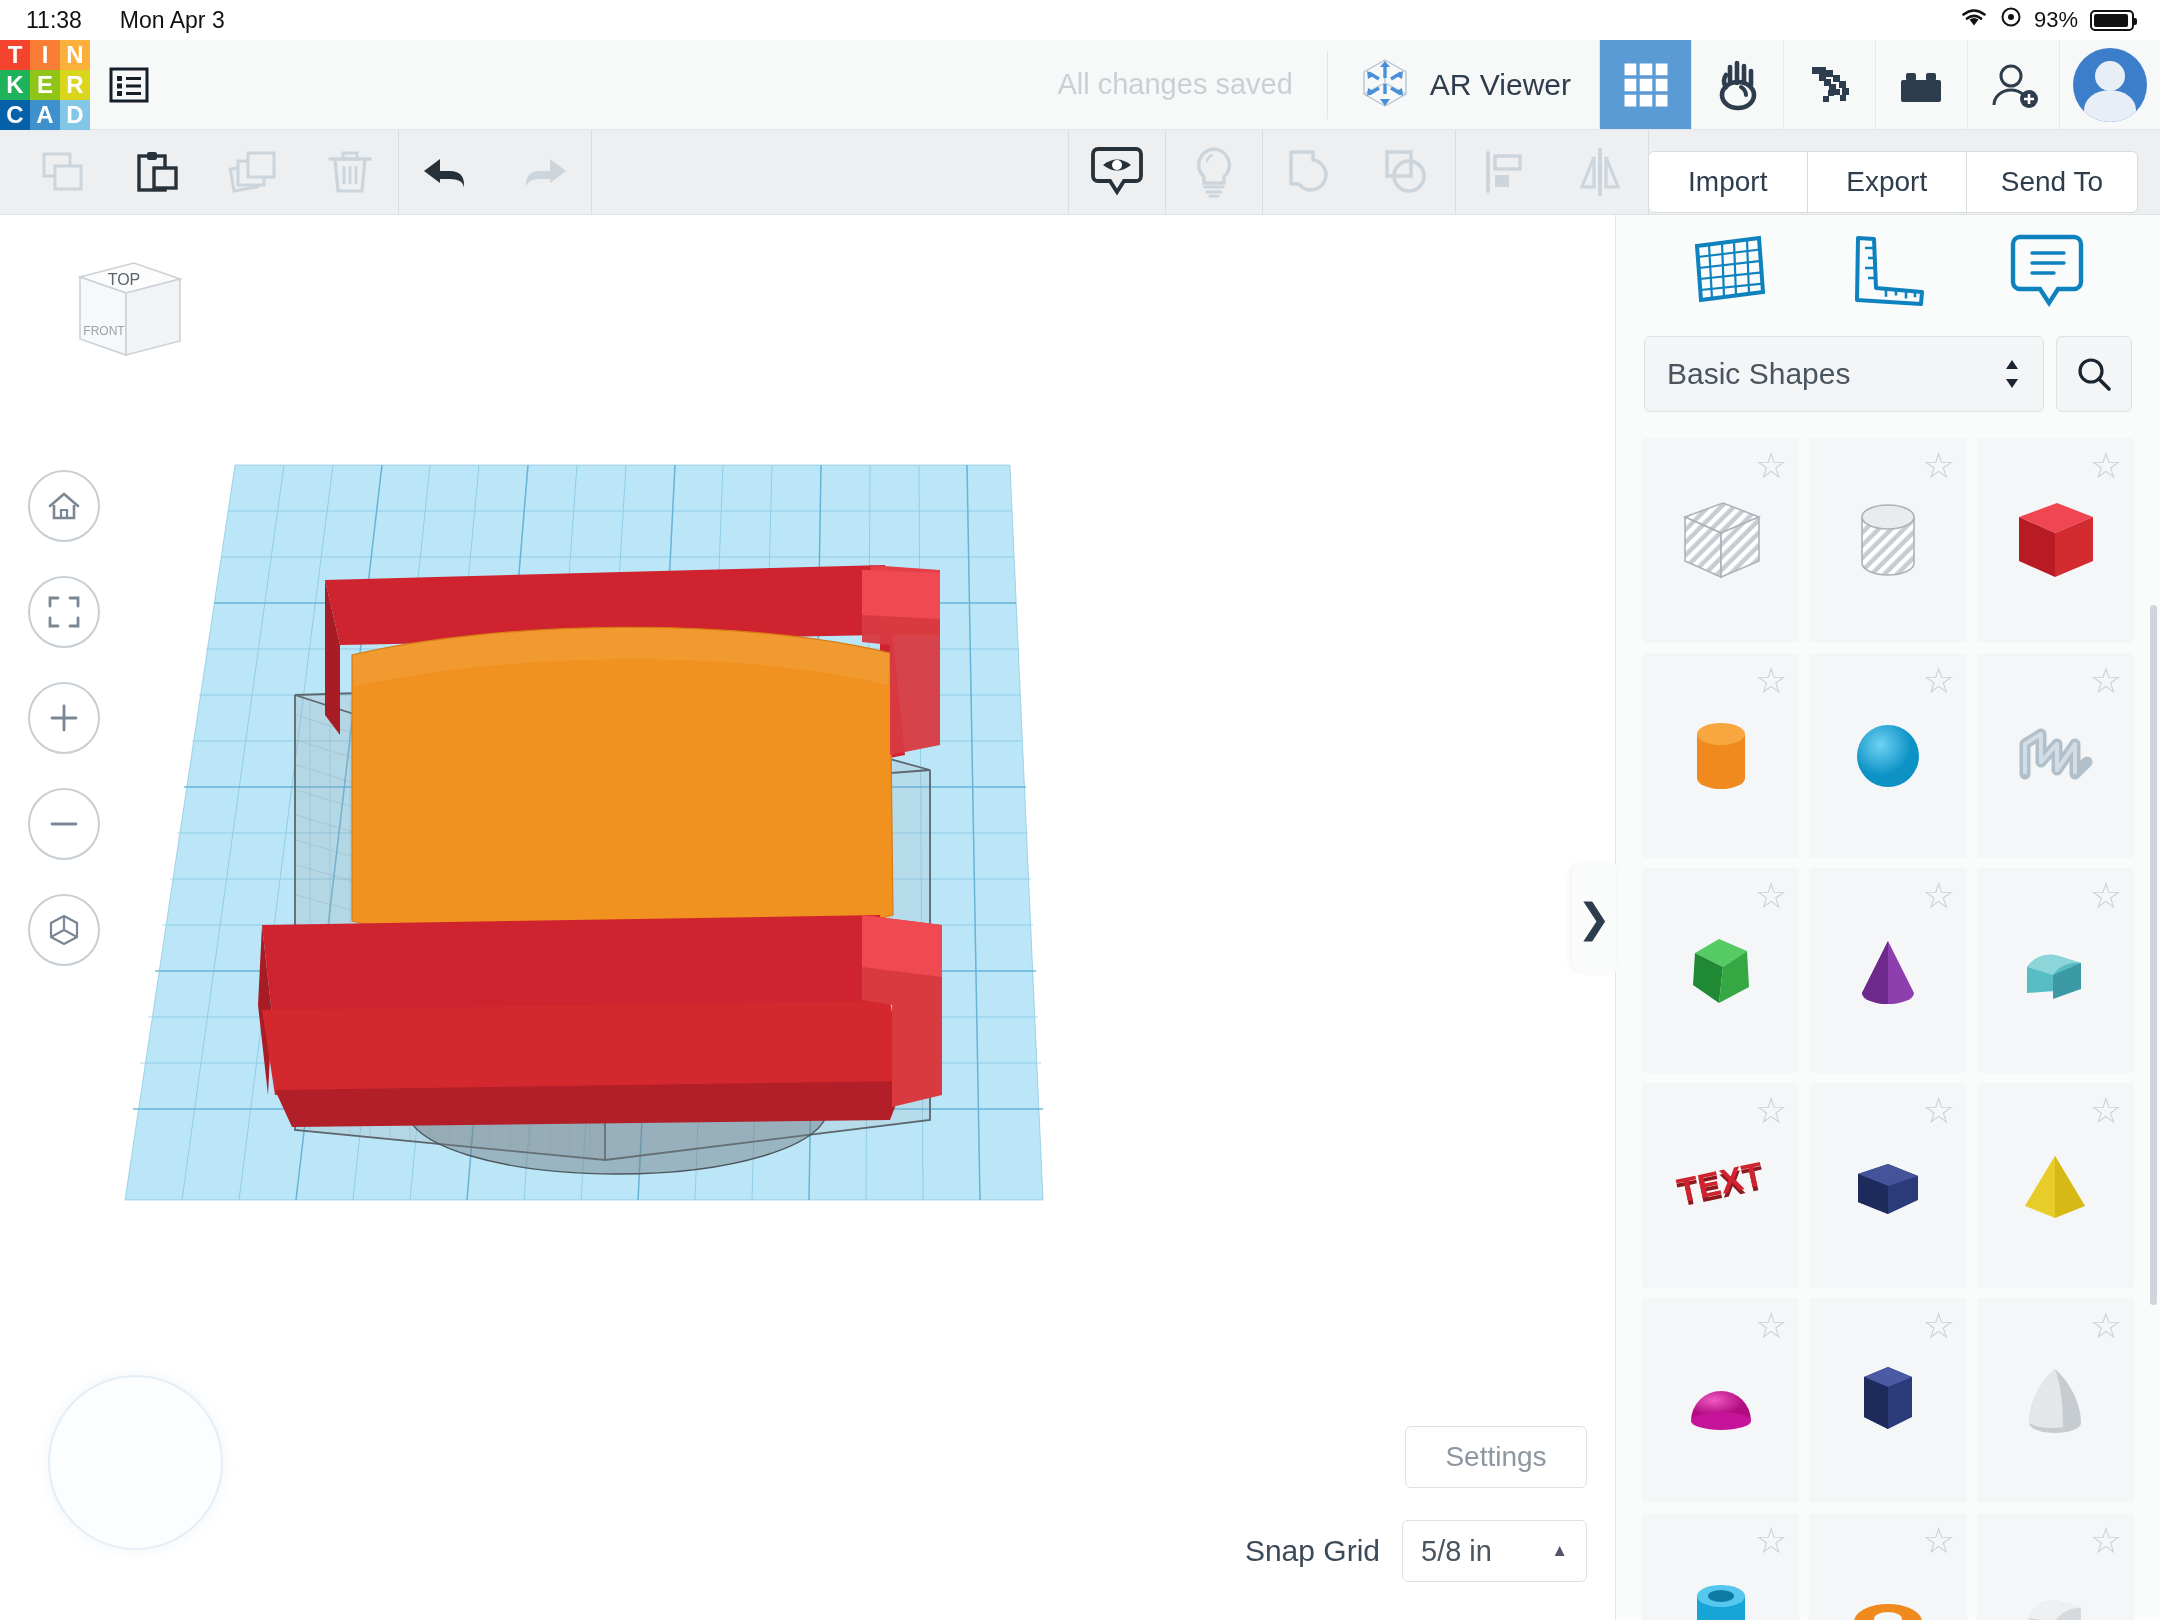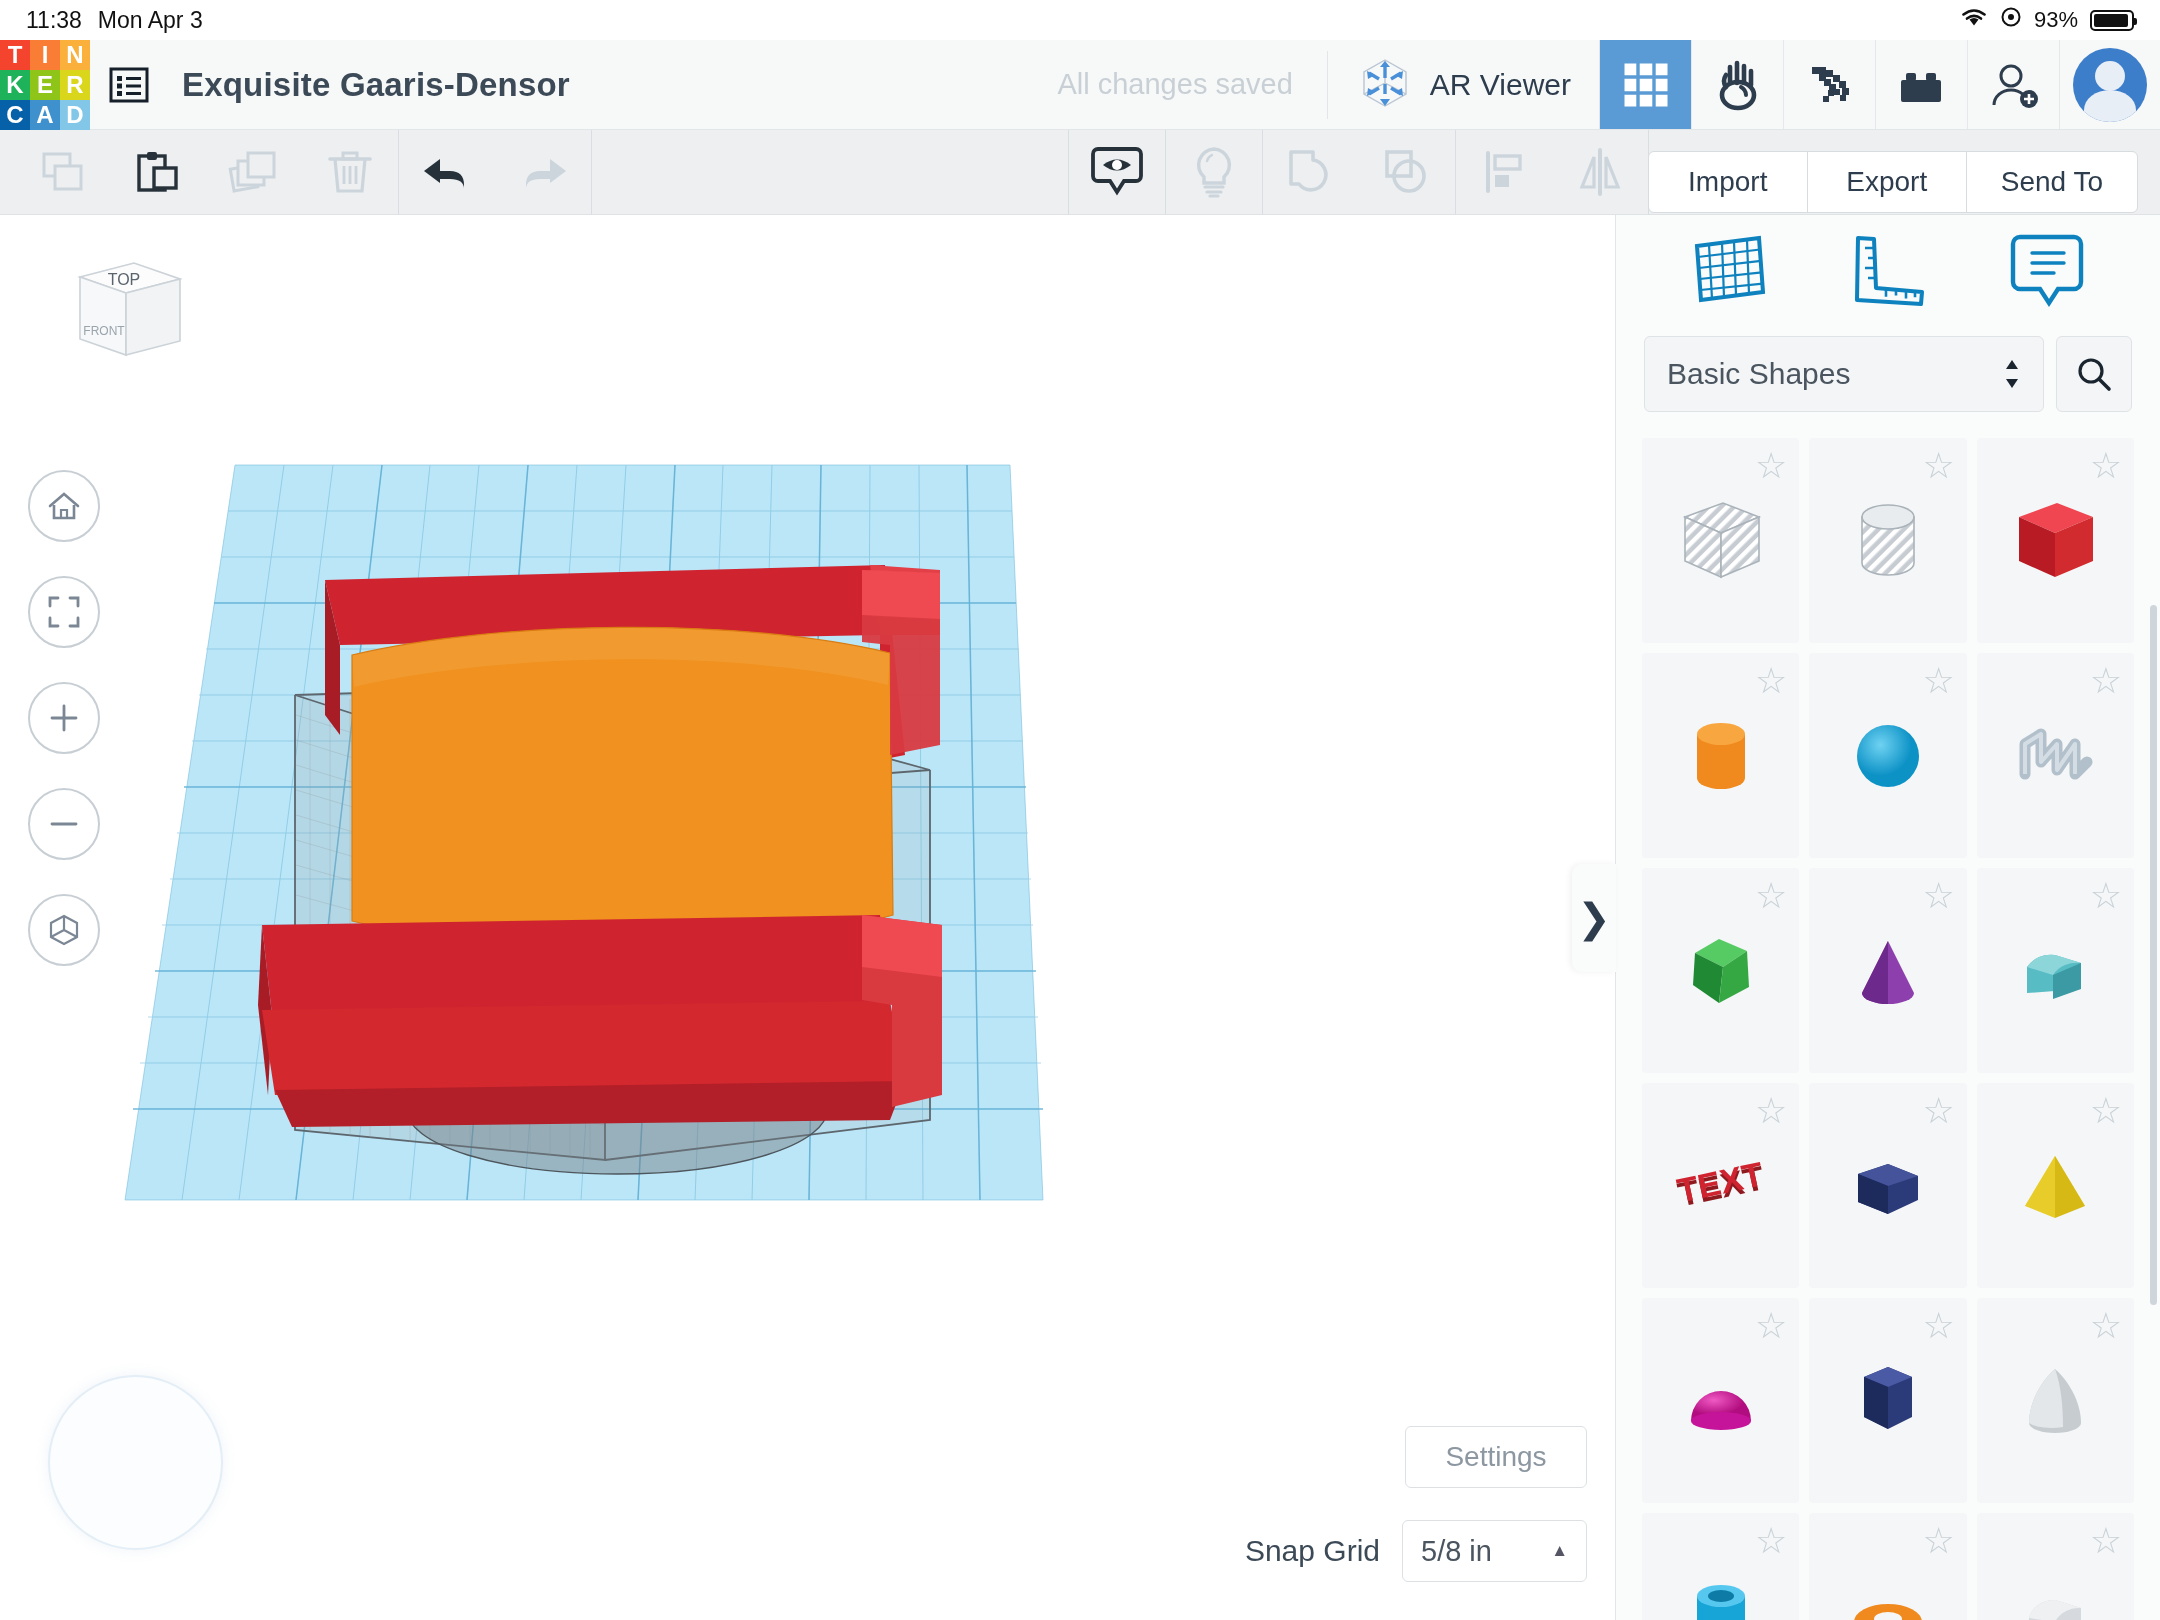--- a/index.html
+++ b/index.html
@@ -17,7 +17,7 @@
     padding: 0 26px; font-size: 23px; color: #111;
     font-weight: 500;
   }
-  .sb-left { display: flex; align-items: center; gap: 16px; }
+  .sb-left { display: flex; align-items: center; gap: 38px; }
   .sb-right { margin-left: auto; display: flex; align-items: center; gap: 12px; }
   .battery-shell {
     width: 44px; height: 21px; border: 2px solid #111; border-radius: 5px;

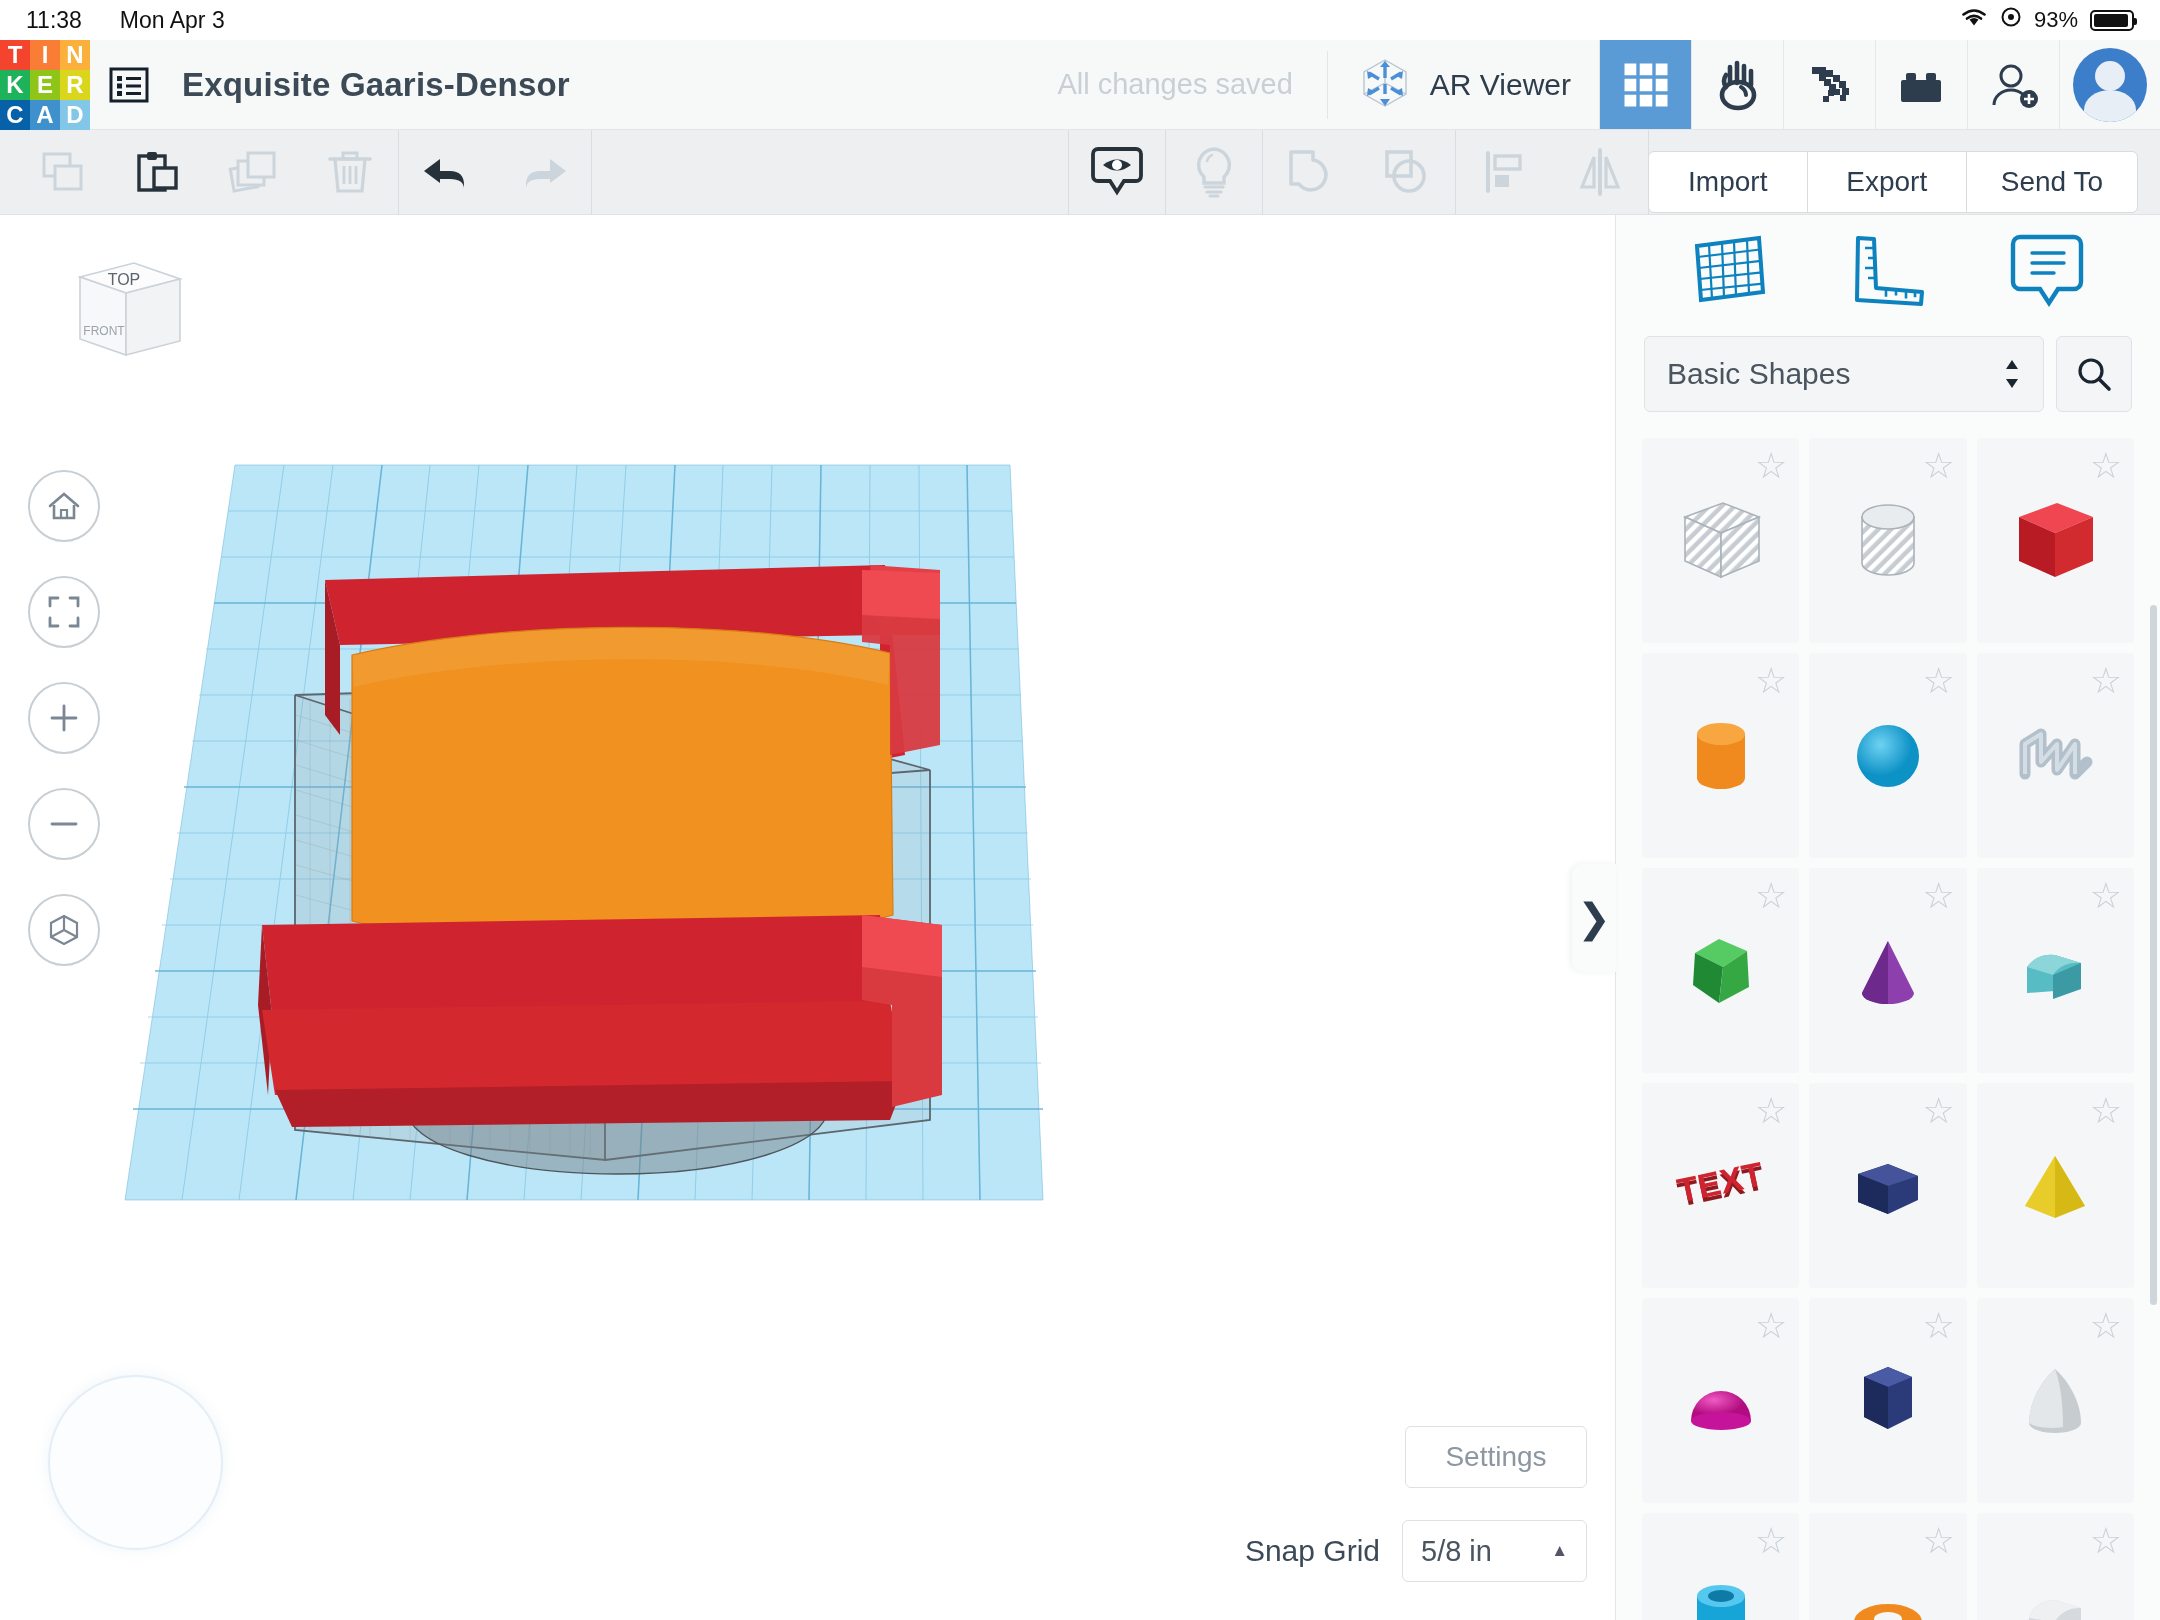--- a/index.html
+++ b/index.html
@@ -258,7 +258,6 @@
       </svg>
     </div>
 
-    <div class="doc-title">Exquisite Gaaris-Densor</div>
 
     <div class="saved-status">All changes saved</div>
 

